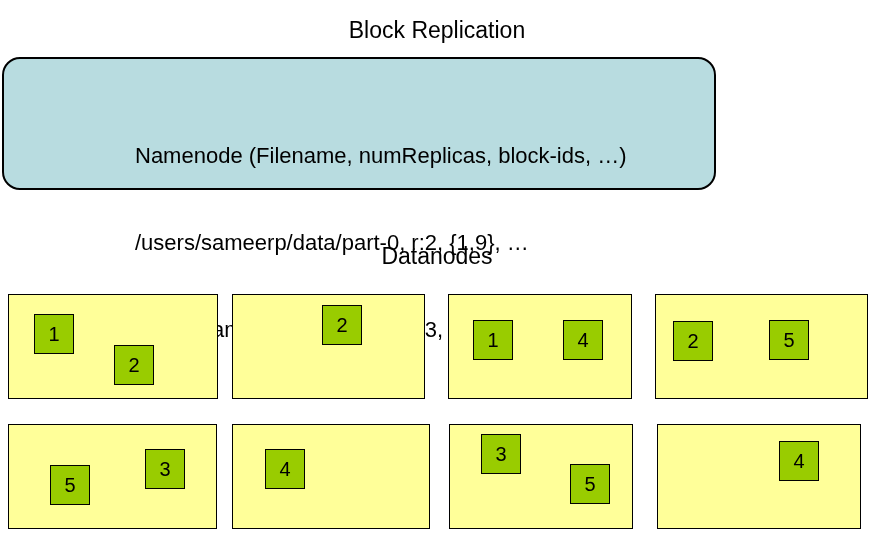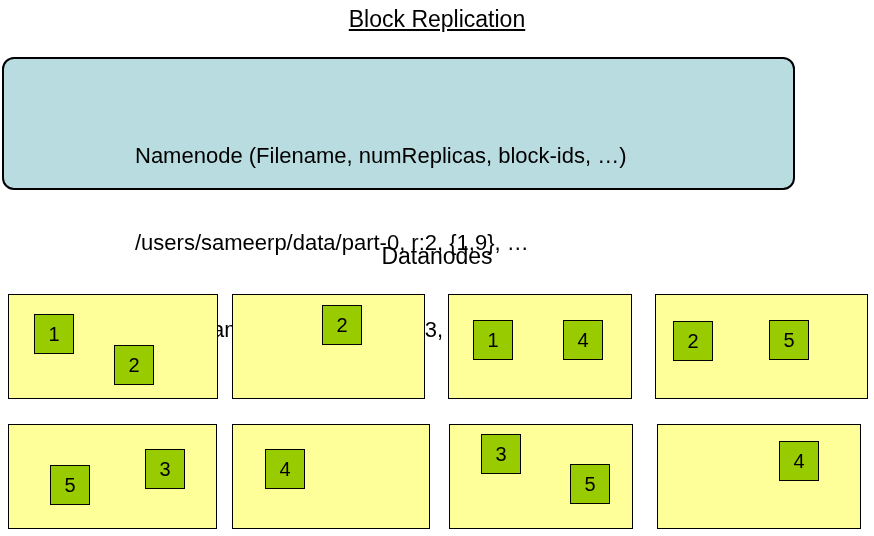--- a/index.html
+++ b/index.html
@@ -17,13 +17,12 @@
   }
   .page-title {
     position: absolute;
-    top: 6px;
+    top: 17px;
     left: 0;
     width: 874px;
     text-align: center;
     font-size: 23px;
     color: #000000;
-    text-decoration: underline;
   }
   .namenode-box {
     position: absolute;

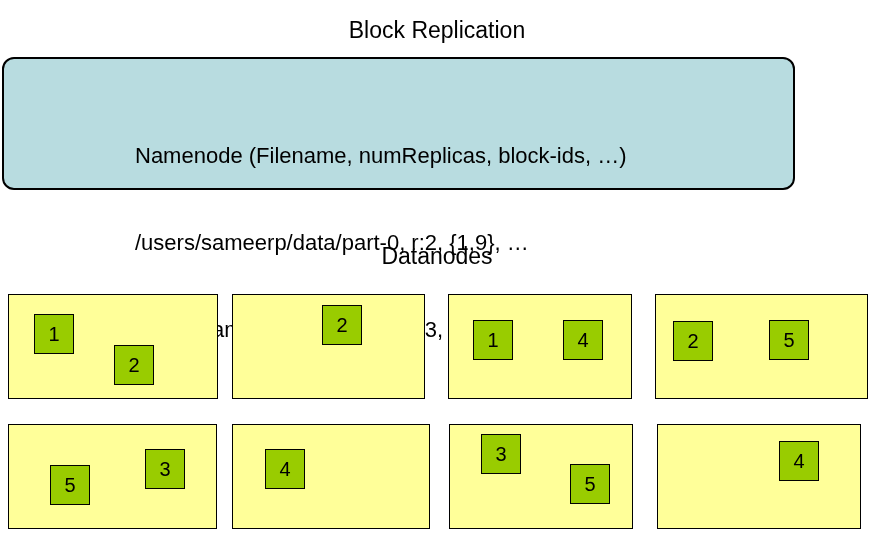--- a/index.html
+++ b/index.html
@@ -28,11 +28,11 @@
     position: absolute;
     left: 2px;
     top: 57px;
-    width: 793px;
+    width: 714px;
     height: 133px;
     background: var(--namenode-bg, #b8dce0);
     border: 2px solid var(--border-color, #000000);
-    border-radius: 12px;
+    border-radius: 18px;
     box-sizing: border-box;
   }
   .namenode-text {

